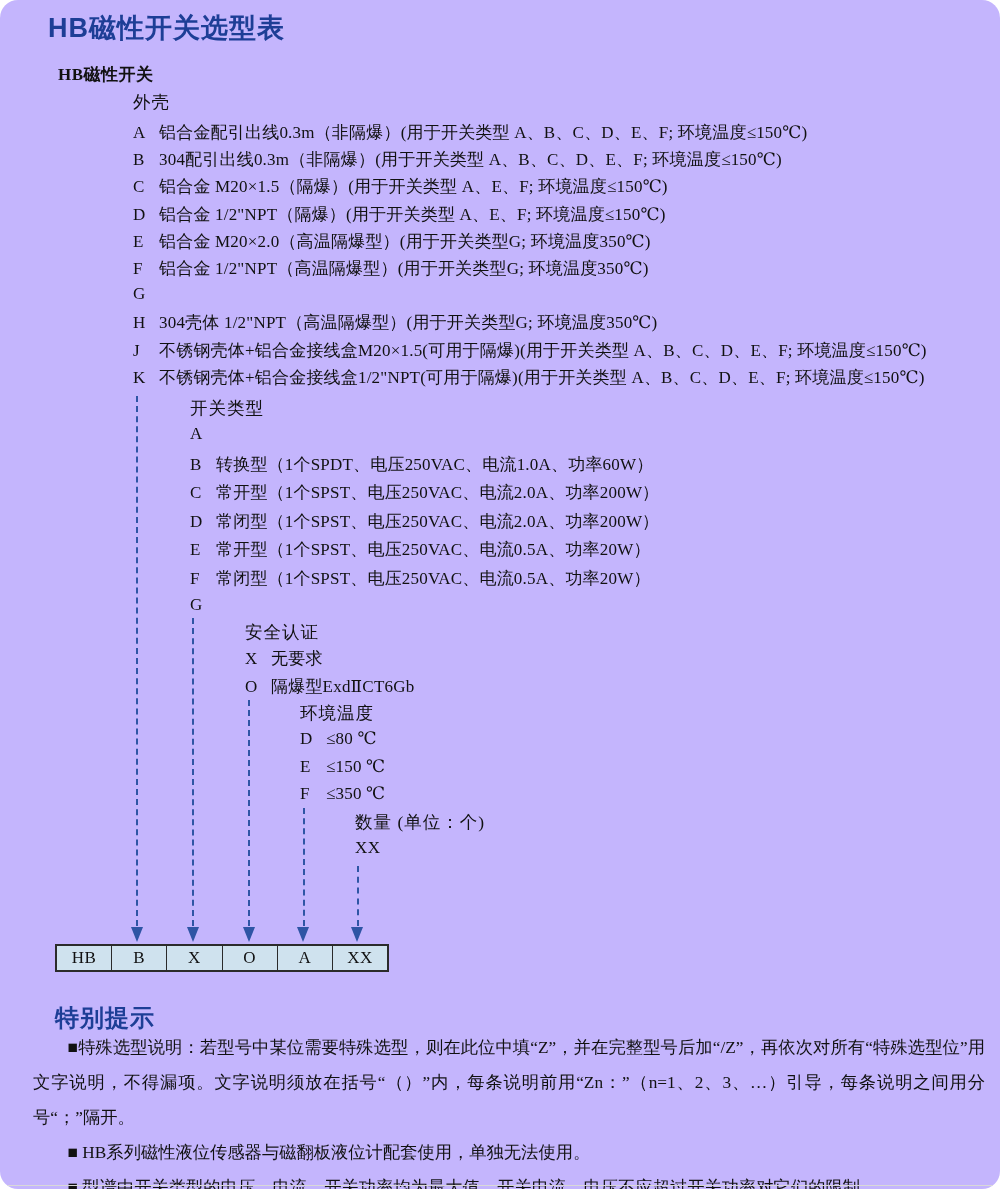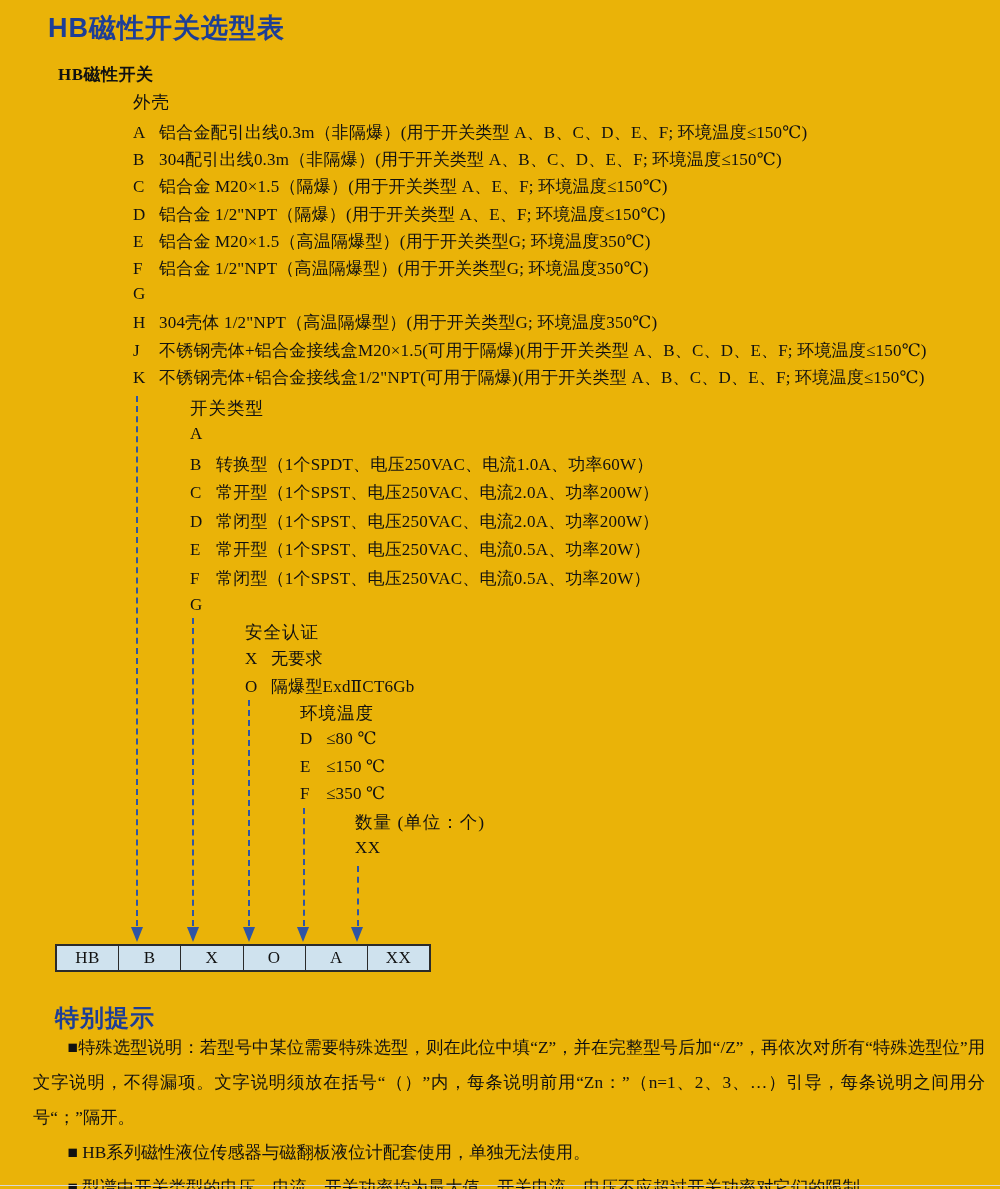--- a/index.html
+++ b/index.html
@@ -14,10 +14,11 @@
   .page{
     position:relative;
     width:1000px;height:1189px;
-    background:#eab308;
+    background:#c4b5fd;
     font-family:"Liberation Serif","DejaVu Serif",serif;
     color:var(--ink);
     overflow:hidden;
+    border-radius:18px;
   }
   .title{
     position:absolute;left:48px;top:10px;

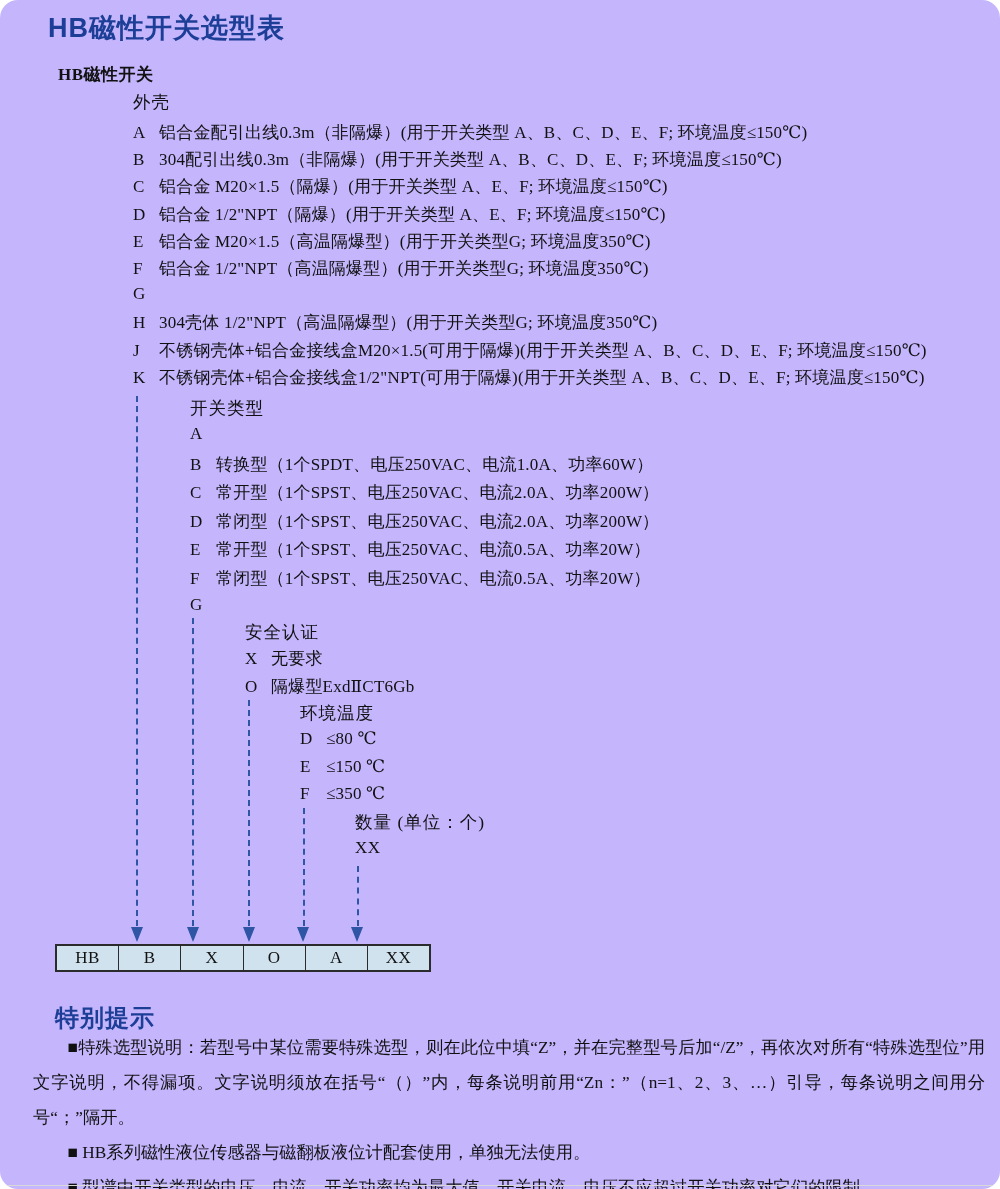--- a/index.html
+++ b/index.html
@@ -107,7 +107,7 @@
       </div>
     <div class="row">
         <span class="code">E</span>
-        <span class="desc">铝合金 M20×1.5（高温隔爆型）(用于开关类型G; 环境温度350℃)</span>
+        <span class="desc">铝合金 M20×2.0（高温隔爆型）(用于开关类型G; 环境温度350℃)</span>
       </div>
     <div class="row">
         <span class="code">F</span>

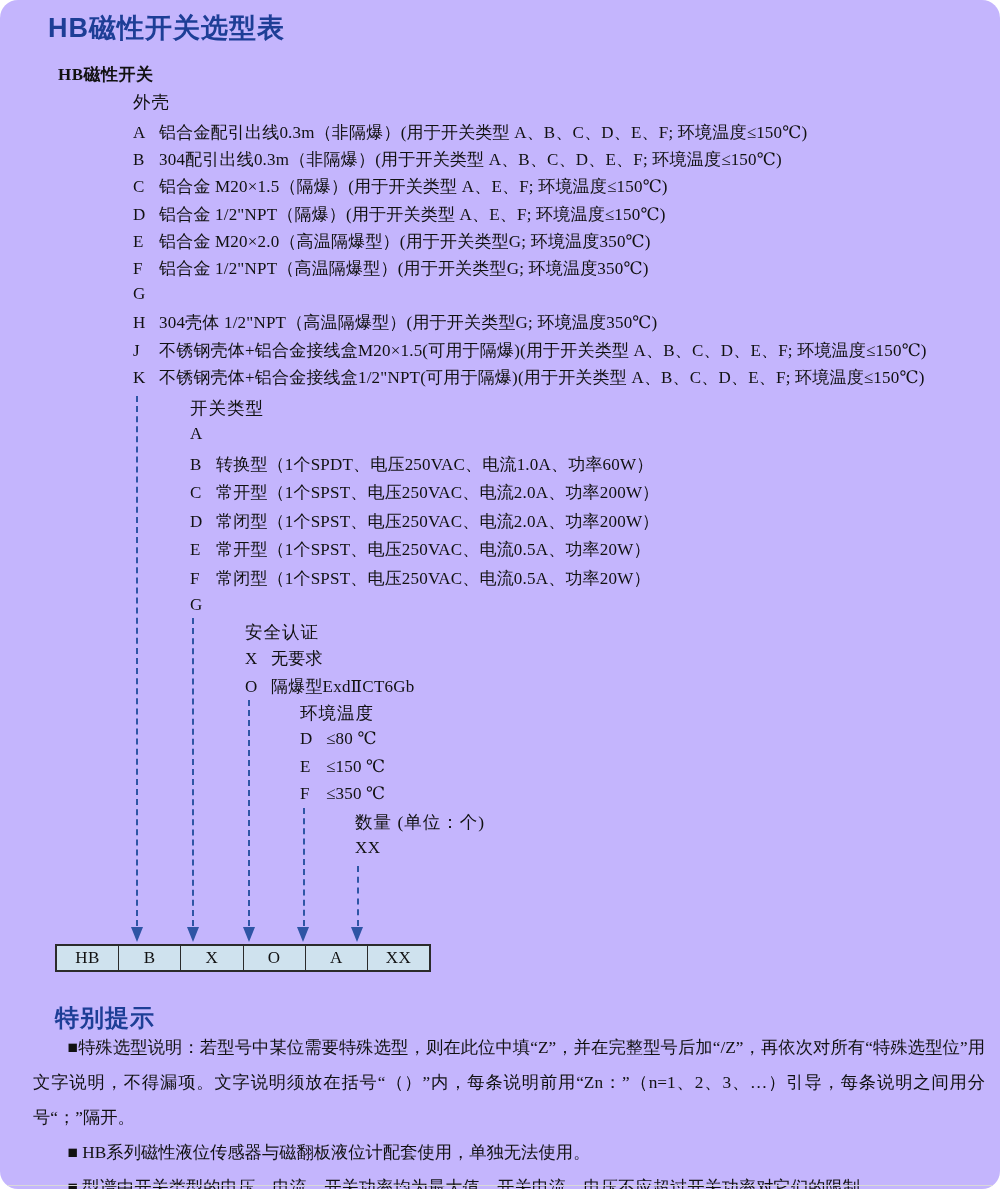--- a/index.html
+++ b/index.html
@@ -53,7 +53,7 @@
     border-top:15px solid var(--line);
   }
   .model-table{
-    position:absolute;left:55px;top:944px;width:376px;height:28px;
+    position:absolute;left:55px;top:944px;width:334px;height:28px;
     display:flex;border:2px solid var(--tborder);background:var(--tfill);
   }
   .model-cell{

